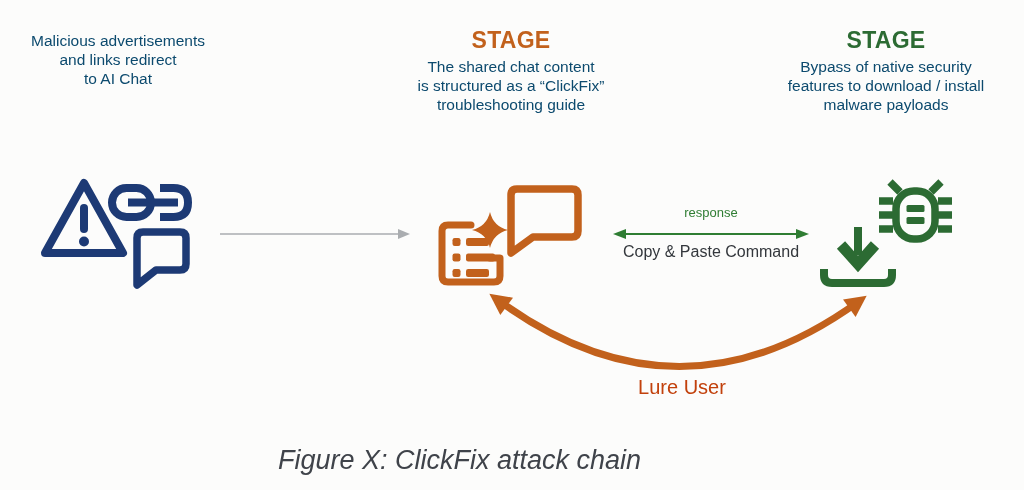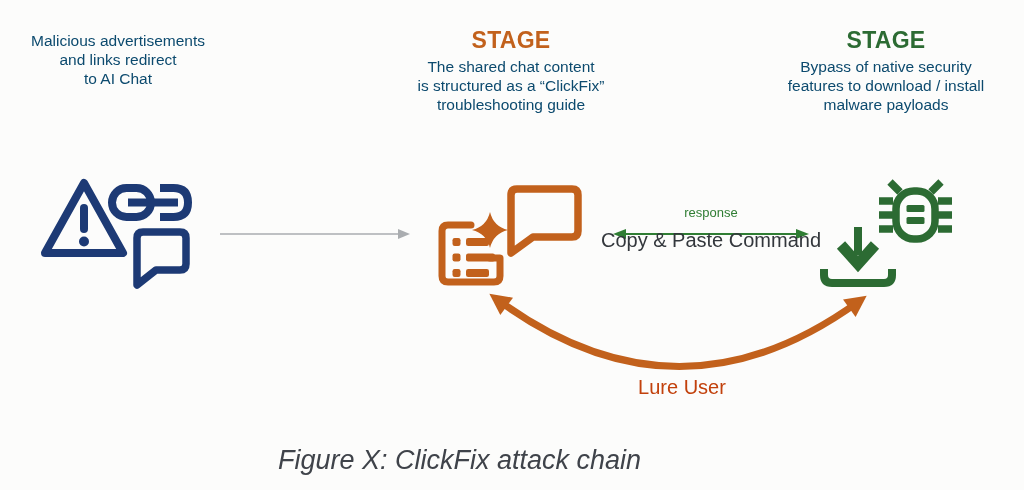--- a/index.html
+++ b/index.html
@@ -27,7 +27,7 @@
   #arrow-lure{left:478px;top:284px;}
   .flow-label{position:absolute;text-align:center;}
   .response-label{left:610px;top:205px;width:202px;font-size:13px;color:#2f7d33;}
-  .copy-label{left:595px;top:229px;width:232px;font-size:20px;color:#33373c;}
+  .copy-label{left:595px;top:243px;width:232px;font-size:16px;color:#33373c;}
   .lure-label{left:602px;top:376px;width:160px;font-size:20px;color:#c2410c;}
   .caption{position:absolute;left:0;top:445px;width:919px;text-align:center;
     font-size:27px;font-style:italic;color:#3f434a;}

